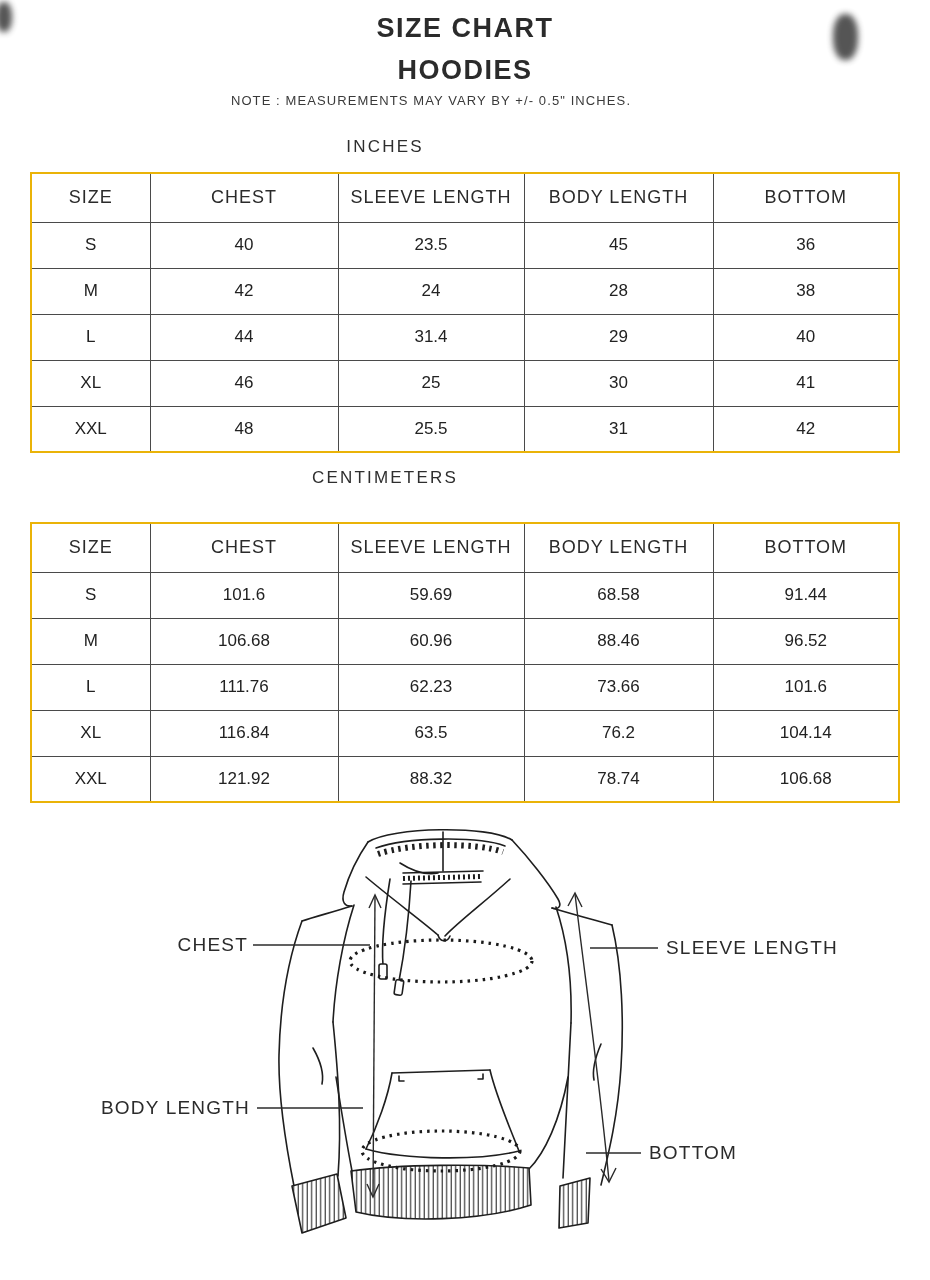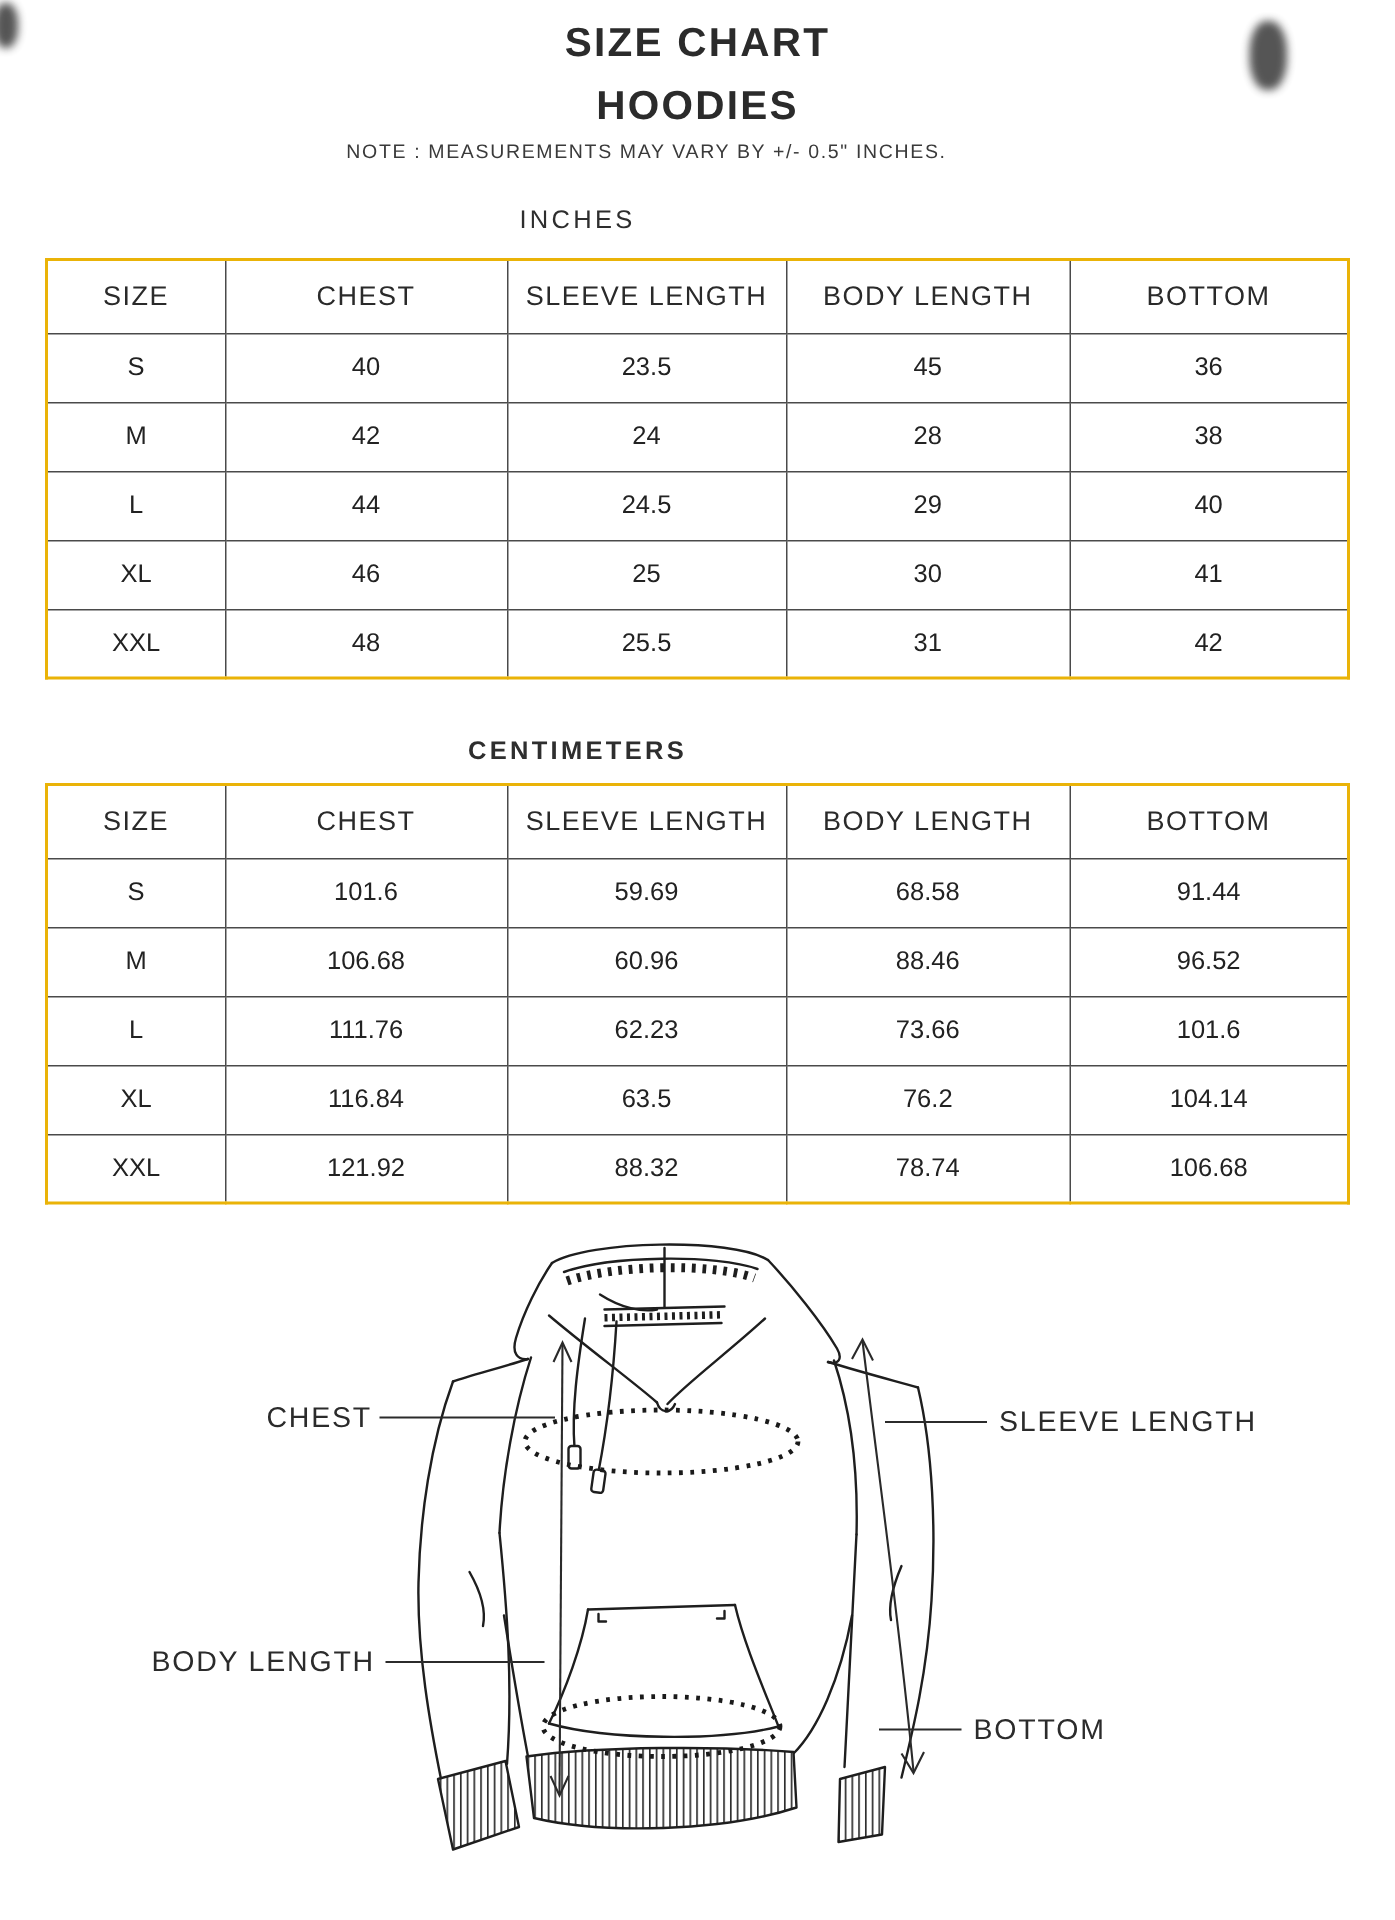--- a/index.html
+++ b/index.html
@@ -88,7 +88,7 @@
       <tr>
         <td>L</td>
         <td>44</td>
-        <td>24.5</td>
+        <td>31.4</td>
         <td>29</td>
         <td>40</td>
       </tr>

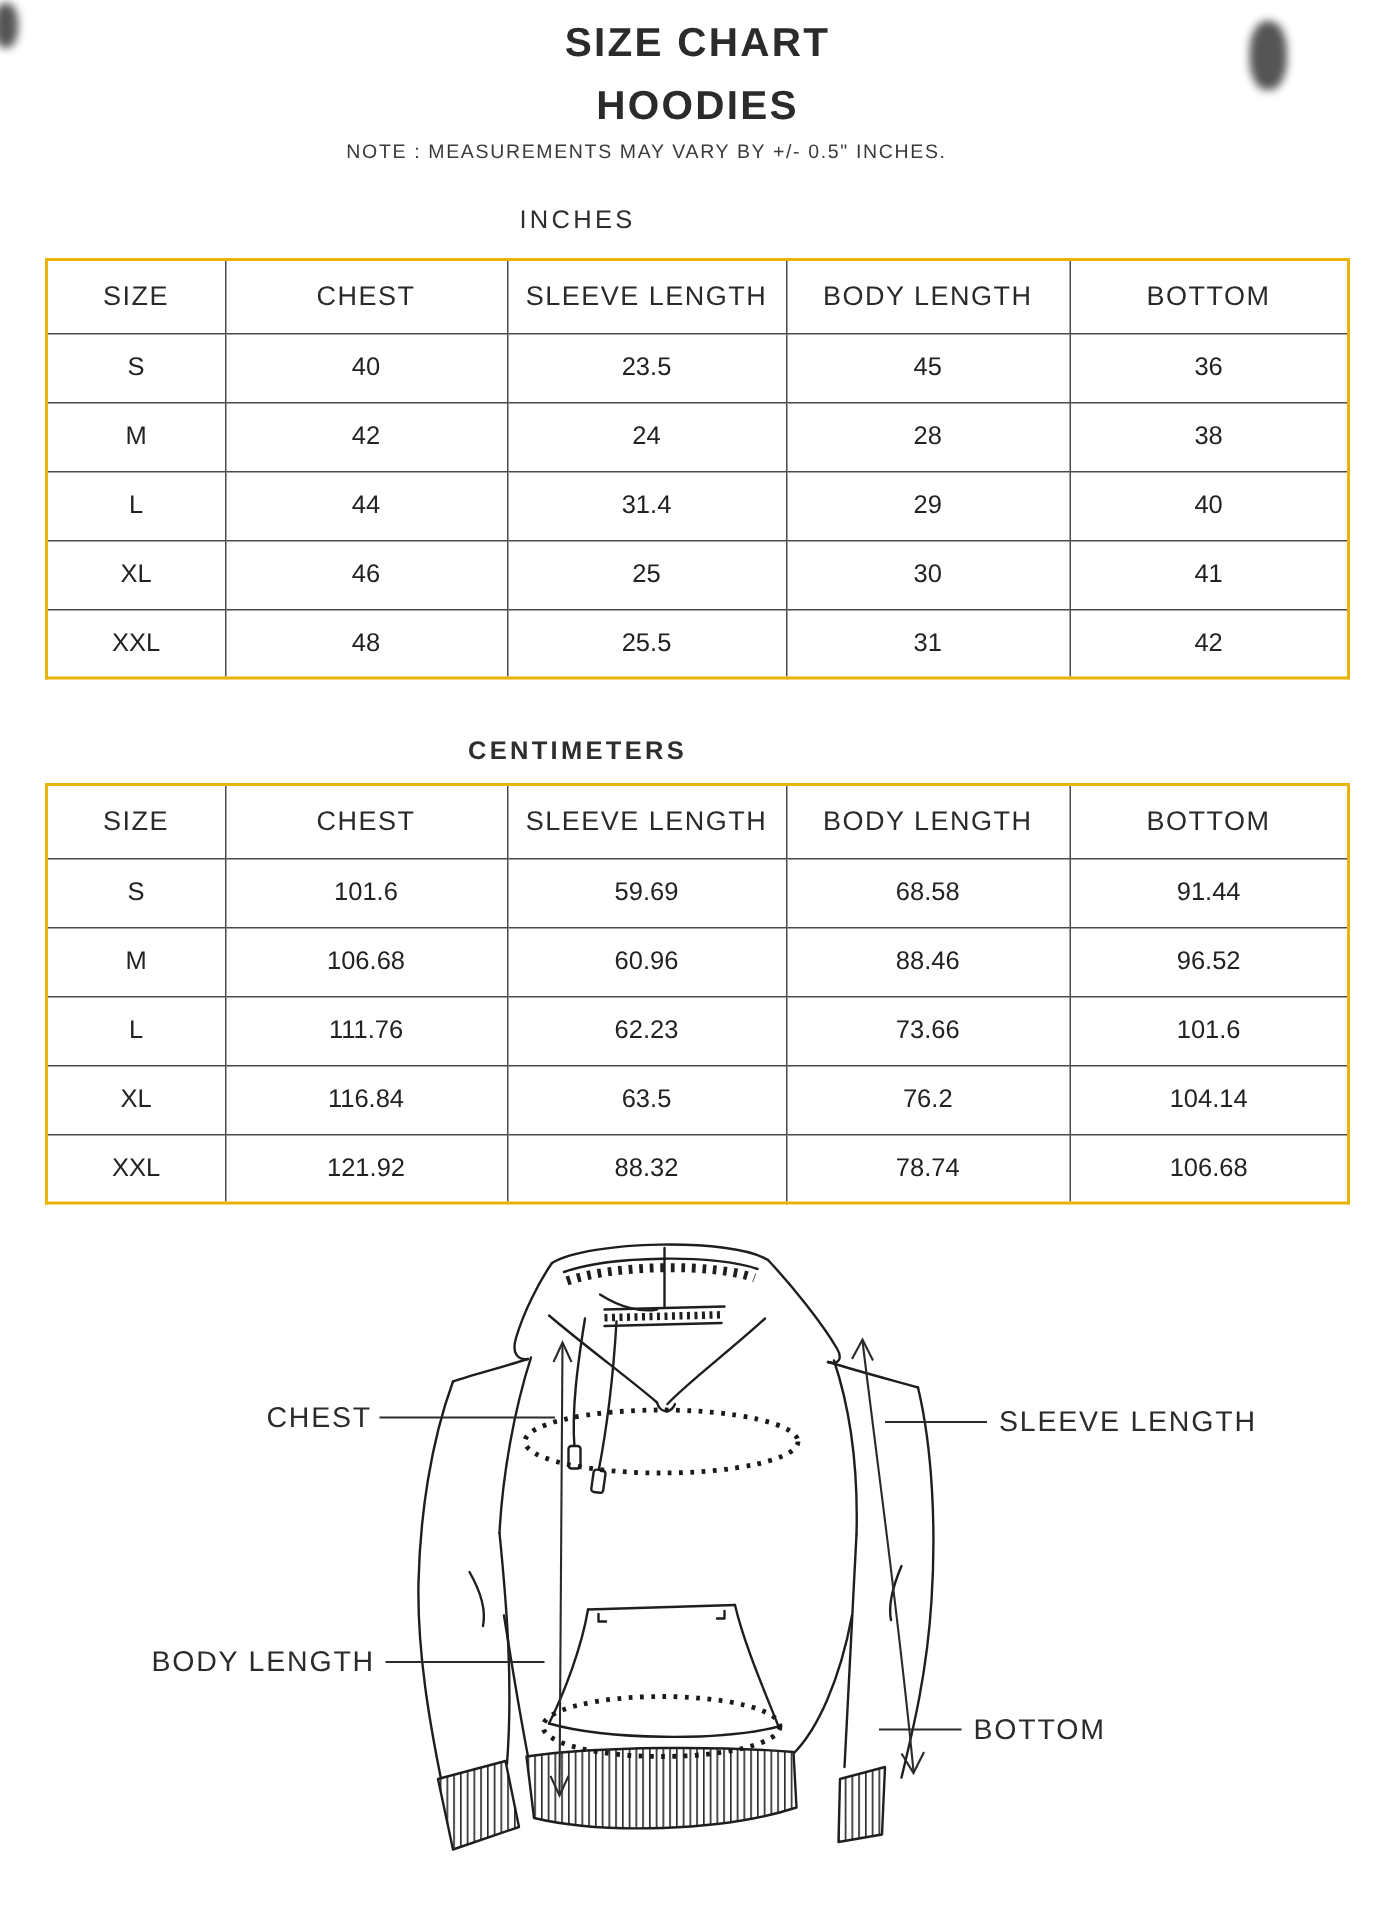--- a/index.html
+++ b/index.html
@@ -19,7 +19,7 @@
   .section-label { position:absolute; left:0; width:770px; text-align:center;
                    font-size:17px; letter-spacing:2.2px; color:#2e2e2e; }
   .inches-label { top:137px; }
-  .cm-label     { top:491px;font-weight:bold; }
+  .cm-label     { top:468px; }
 
   table.size-table { position:absolute; left:30px; width:868px;
                      border-collapse:collapse; table-layout:fixed;

